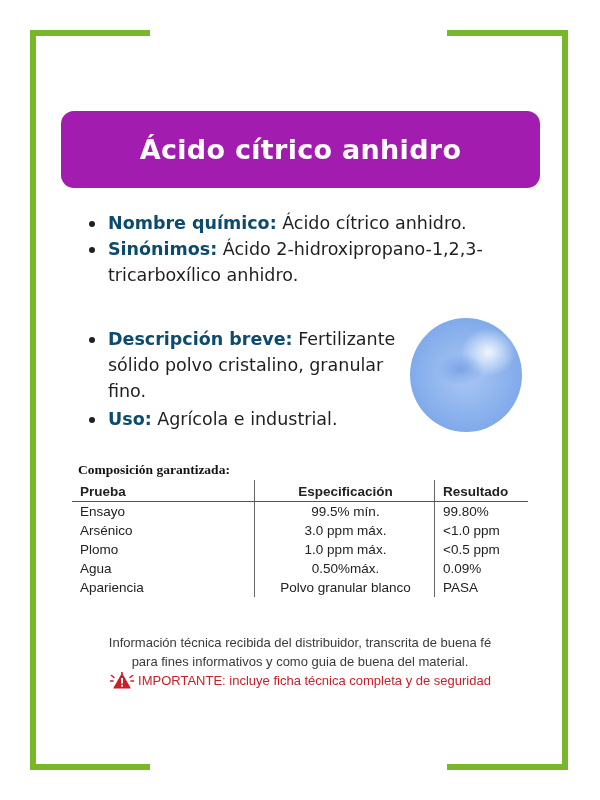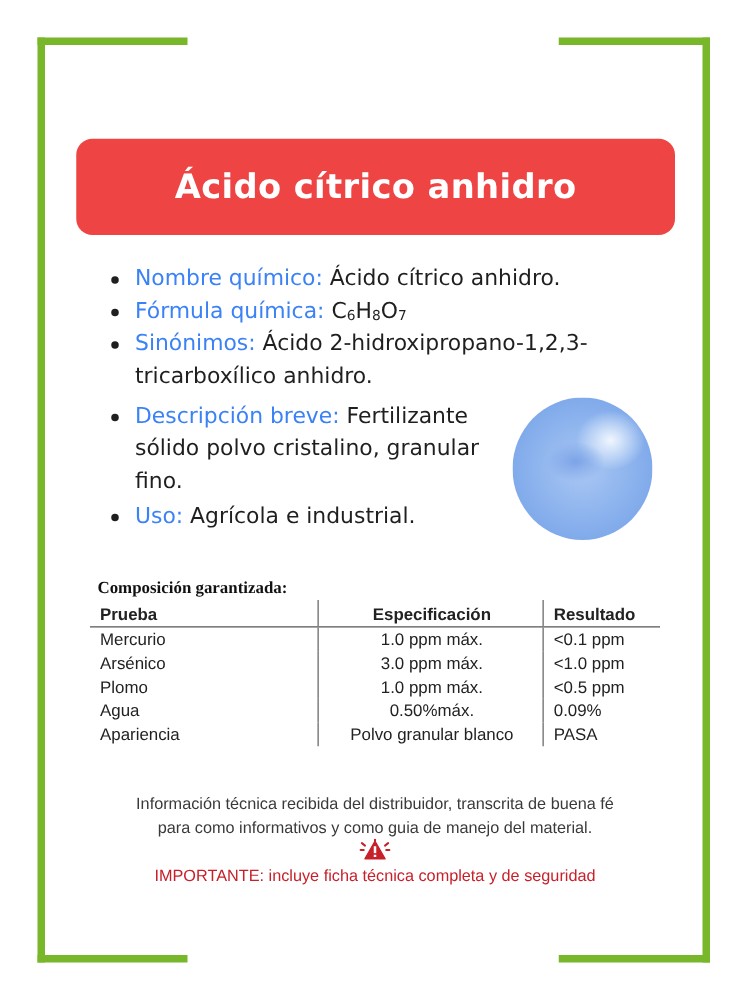--- a/index.html
+++ b/index.html
@@ -10,7 +10,7 @@
     .frame-seg { position: absolute; background: #78b72a; }
     .banner {
       position: absolute; left: 61px; top: 111px; width: 479px; height: 77px;
-      background: #ef4444; border-radius: 13px;
+      background: #a21caf; border-radius: 13px;
       display: flex; align-items: center; justify-content: center;
     }
     .banner-title { color: #ffffff; font-weight: bold; font-size: 27px; letter-spacing: 0.3px; }

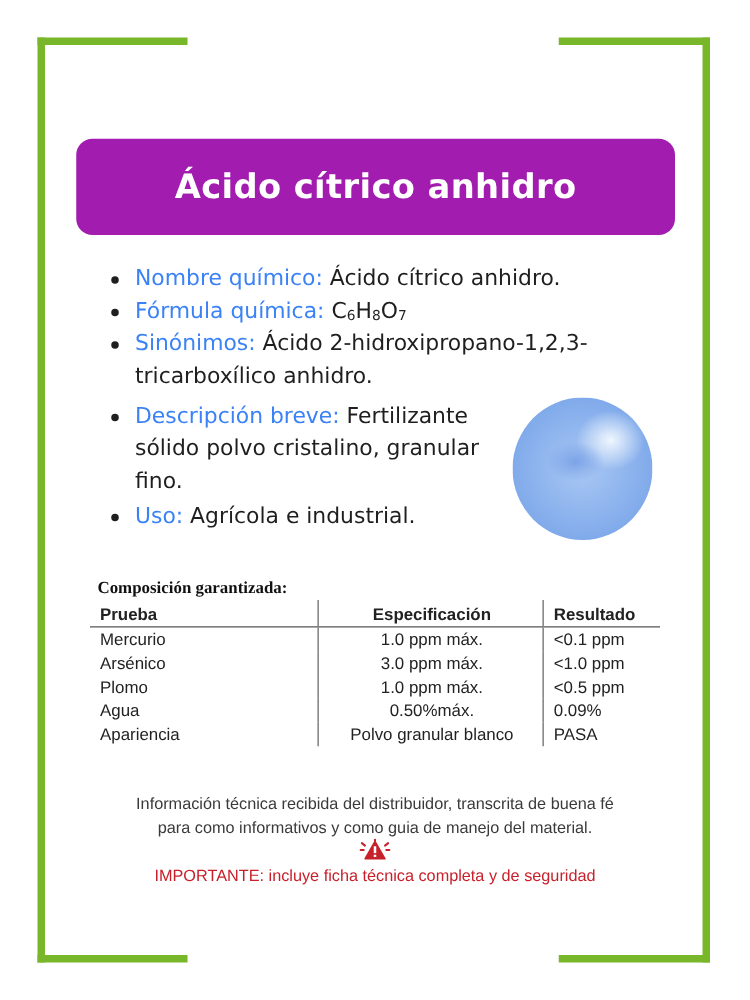--- a/index.html
+++ b/index.html
@@ -17,7 +17,7 @@
     .bullets { position: absolute; left: 84px; top: 210px; width: 420px; }
     .bullet { position: relative; padding-left: 24px; font-size: 17.5px; line-height: 26px; color: #1f1f1f; }
     .bullet::before { content: ""; position: absolute; left: 5px; top: 11px; width: 6px; height: 6px; border-radius: 50%; background: #1f1f1f; }
-    .bullet b { font-weight: normal; color: #3b82f6; }
+    .bullet b { font-weight: bold; color: #0c4a6e; }
     .bullet.narrow { width: 290px; }
     .gap { height: 6px; }
     sub { font-size: 11px; vertical-align: -2px; line-height: 0; }

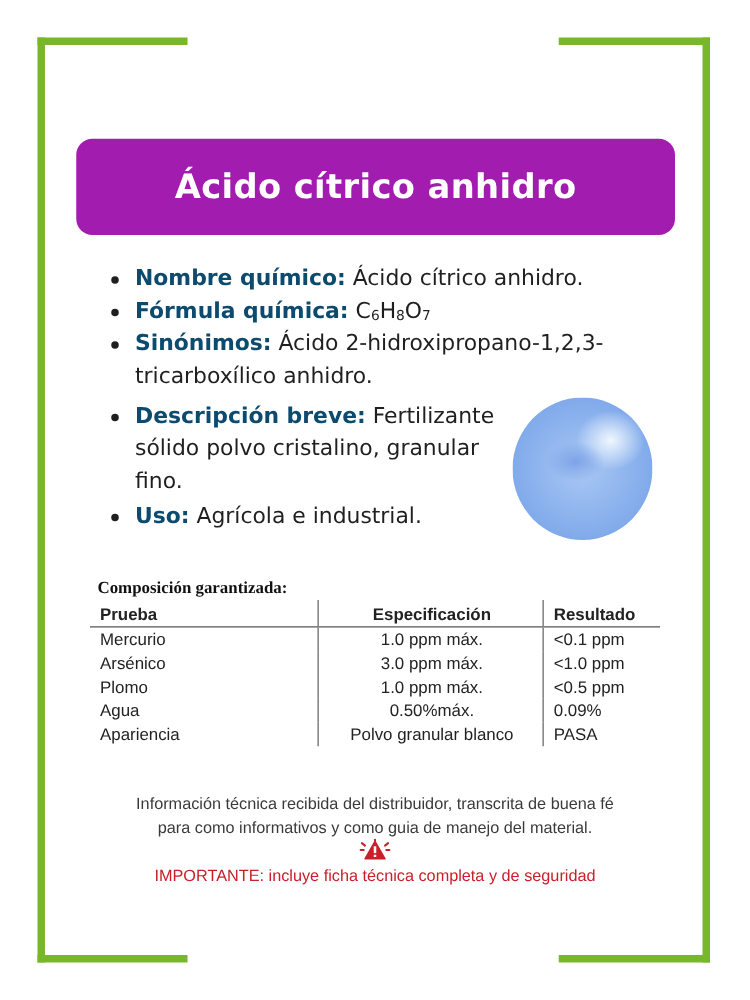--- a/index.html
+++ b/index.html
@@ -57,10 +57,6 @@
 <div class="bullets">
   <div class="bullet">
     <b>Nombre químico:</b><span> Ácido cítrico anhidro.</span>
-  </div>
-  <div class="bullet">
-    <b>Fórmula química:</b>
-    <span><span>C</span><sub>6</sub><span>H</span><sub>8</sub><span>O</span><sub>7</sub></span>
   </div>
   <div class="bullet" style="width:400px;">
     <b>Sinónimos:</b><span> Ácido 2-hidroxipropano-1,2,3-tricarboxílico anhidro.</span>

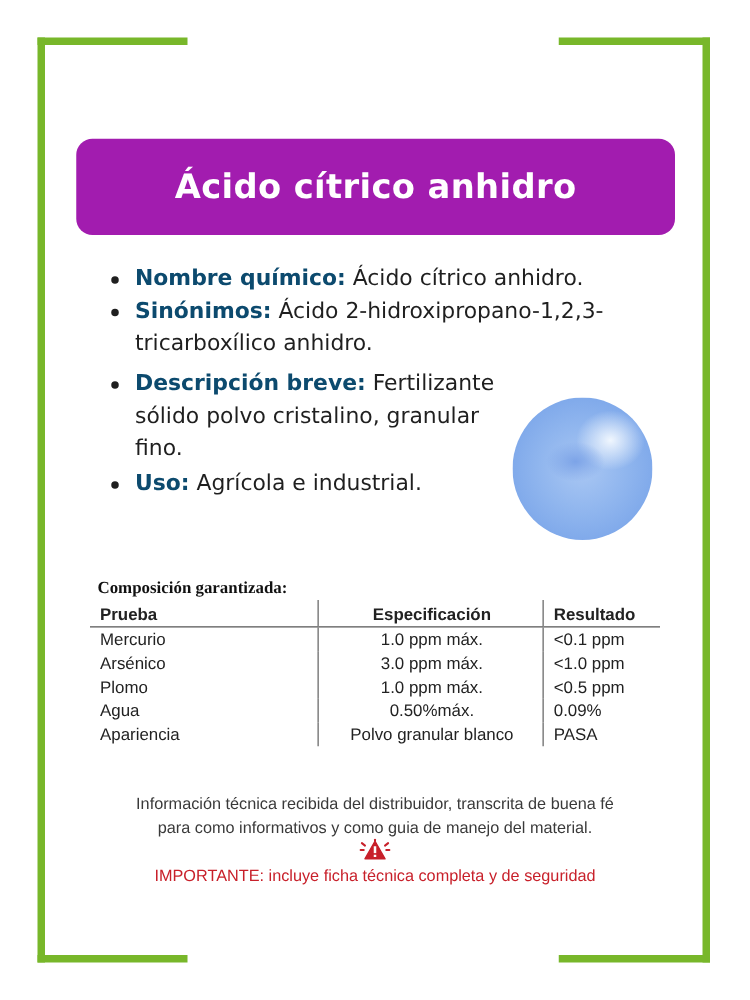--- a/index.html
+++ b/index.html
@@ -18,7 +18,7 @@
     .bullet { position: relative; padding-left: 24px; font-size: 17.5px; line-height: 26px; color: #1f1f1f; }
     .bullet::before { content: ""; position: absolute; left: 5px; top: 11px; width: 6px; height: 6px; border-radius: 50%; background: #1f1f1f; }
     .bullet b { font-weight: bold; color: #0c4a6e; }
-    .bullet.narrow { width: 290px; }
+    .bullet.narrow { width: 290px; margin-top: 32px; }
     .gap { height: 6px; }
     sub { font-size: 11px; vertical-align: -2px; line-height: 0; }
     .powder {

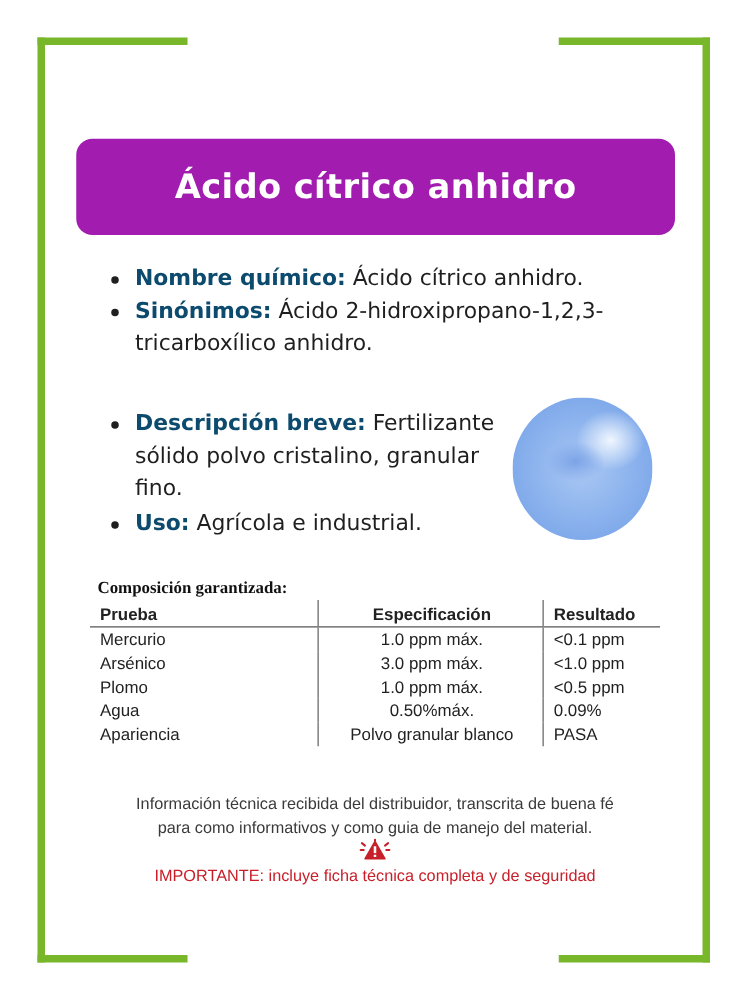--- a/index.html
+++ b/index.html
@@ -83,6 +83,11 @@
   </thead>
   <tbody>
     <tr>
+      <td class="c1">Ensayo</td>
+      <td class="c2">99.5% mín.</td>
+      <td class="c3">99.80%</td>
+    </tr>
+    <tr>
       <td class="c1">Mercurio</td>
       <td class="c2">1.0 ppm máx.</td>
       <td class="c3">&lt;0.1 ppm</td>

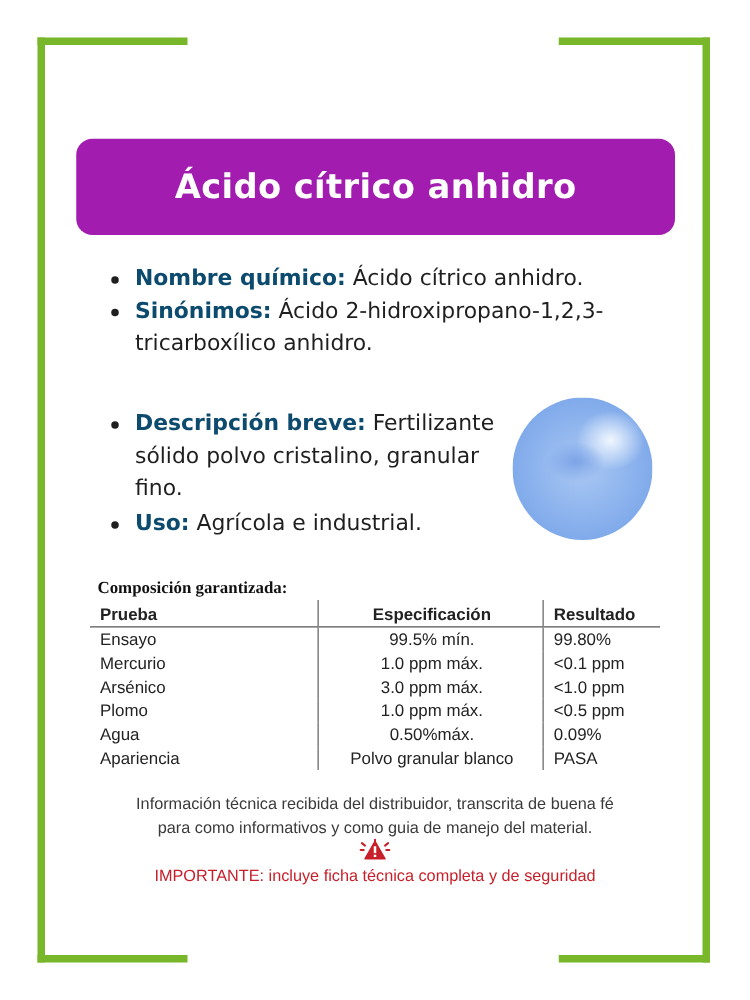--- a/index.html
+++ b/index.html
@@ -88,11 +88,6 @@
       <td class="c3">99.80%</td>
     </tr>
     <tr>
-      <td class="c1">Mercurio</td>
-      <td class="c2">1.0 ppm máx.</td>
-      <td class="c3">&lt;0.1 ppm</td>
-    </tr>
-    <tr>
       <td class="c1">Arsénico</td>
       <td class="c2">3.0 ppm máx.</td>
       <td class="c3">&lt;1.0 ppm</td>

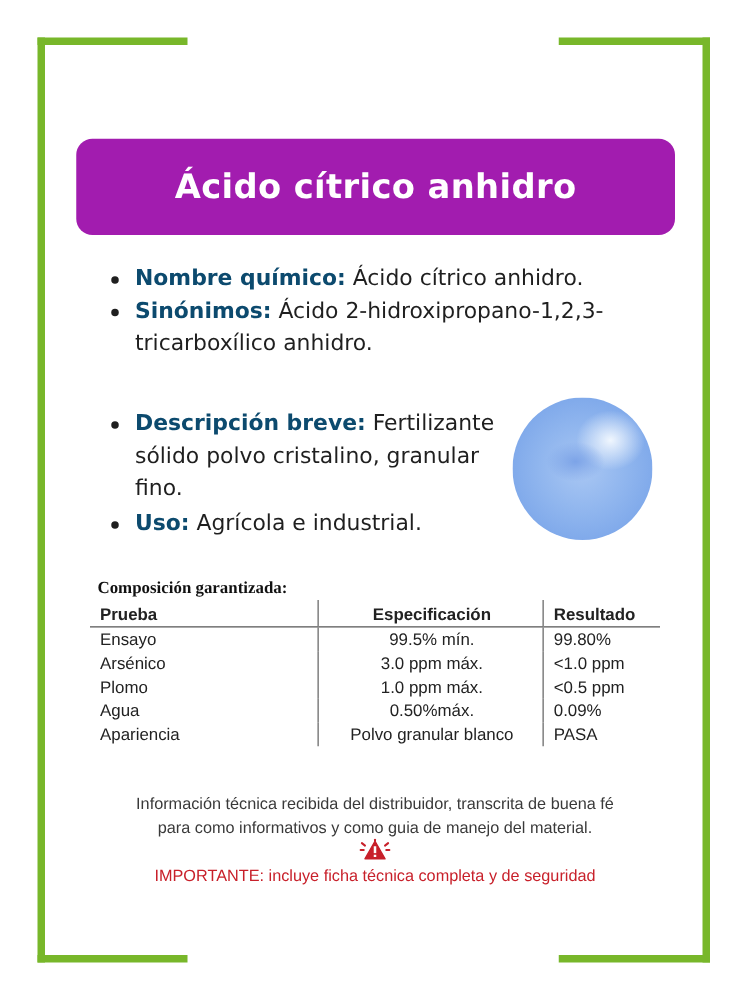--- a/index.html
+++ b/index.html
@@ -112,7 +112,7 @@
 
 <div class="note">
   <div>Información técnica recibida del distribuidor, transcrita de buena fé</div>
-  <div>para como informativos y como guia de manejo del material.</div>
+  <div>para fines informativos y como guia de buena del material.</div>
   <div class="important">
     <svg class="warn-icon" viewBox="0 0 26 17">
       <g stroke="#c8202a" stroke-width="1.6" stroke-linecap="round">

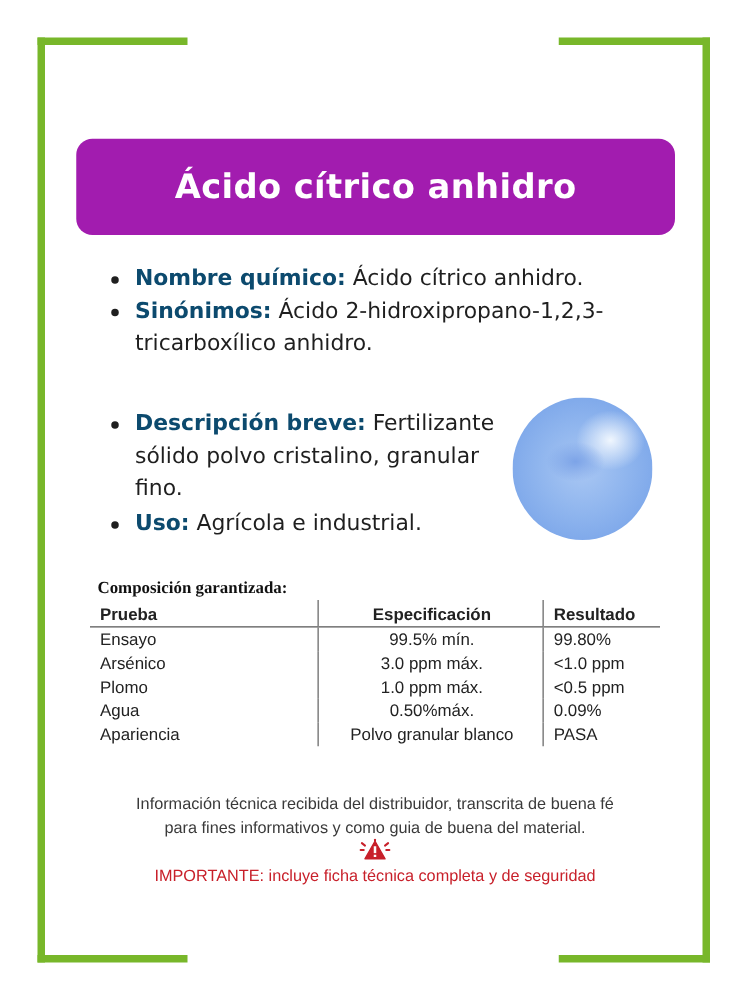--- a/index.html
+++ b/index.html
@@ -37,7 +37,7 @@
     table.comp .c2 { width: 165px; border-left: 1.5px solid #666; text-align: center; }
     table.comp .c3 { border-left: 1.5px solid #666; }
     .note { position: absolute; left: 60px; top: 633px; width: 480px; text-align: center; font-family: "Liberation Sans", sans-serif; font-size: 13px; line-height: 19px; color: #3a3a3a; }
-    .important { color: #c8202a; display: inline-flex; align-items: center; gap: 3px; flex-direction: column; }
+    .important { color: #c8202a; display: inline-flex; align-items: center; gap: 3px; }
     .warn-icon { display: inline-block; width: 26px; height: 17px; vertical-align: middle; }
   </style>
 </head>

